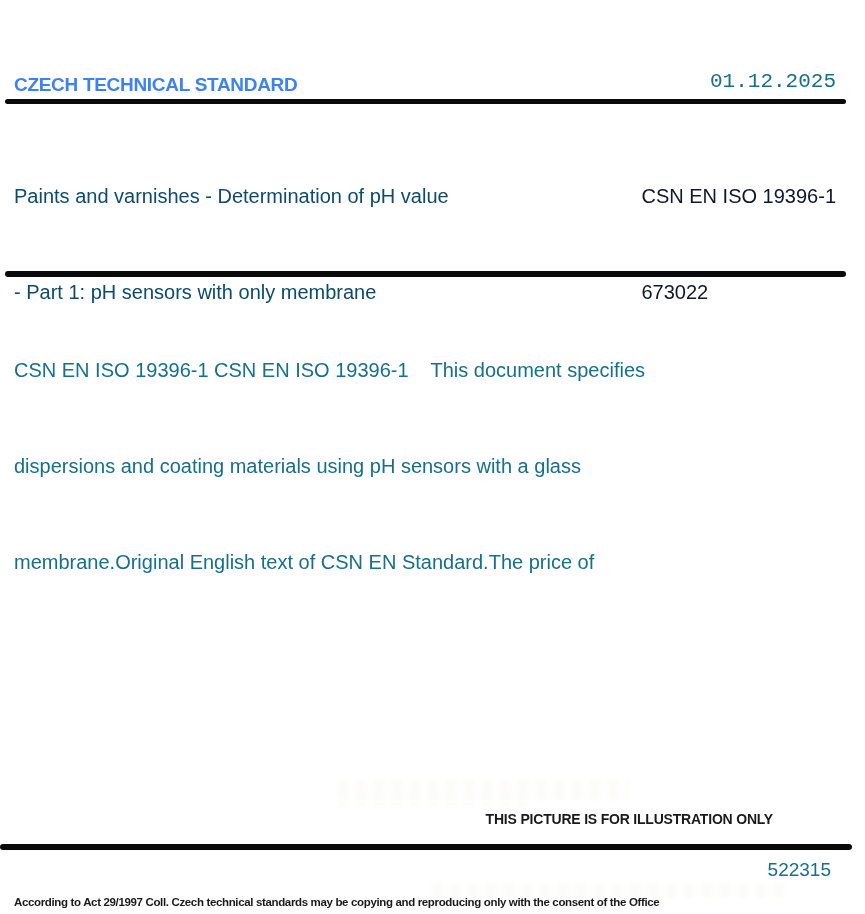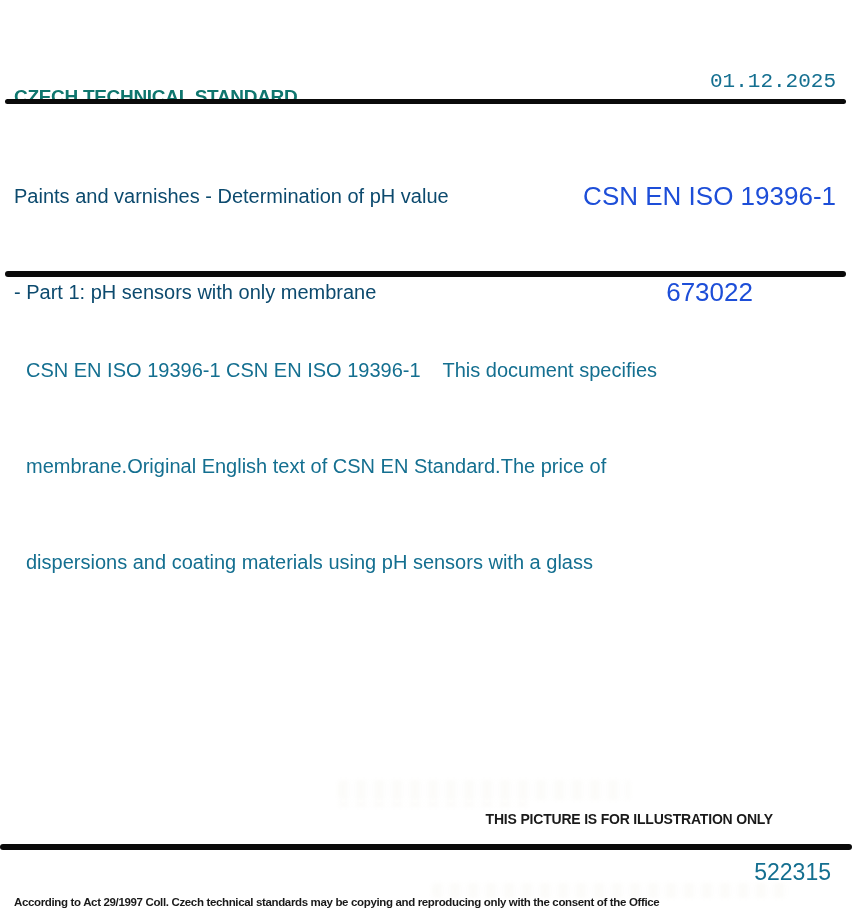--- a/index.html
+++ b/index.html
@@ -14,9 +14,9 @@
 
   
   .doc-type {
-    top: 86px; left: 14px;
+    top: 74px; left: 14px;
     font-size: 19px; font-weight: bold;
-    color: #0f766e; letter-spacing: -0.3px;
+    color: #3b82f6; letter-spacing: -0.3px;
   }
   .doc-date {
     top: 70px; right: 29px;

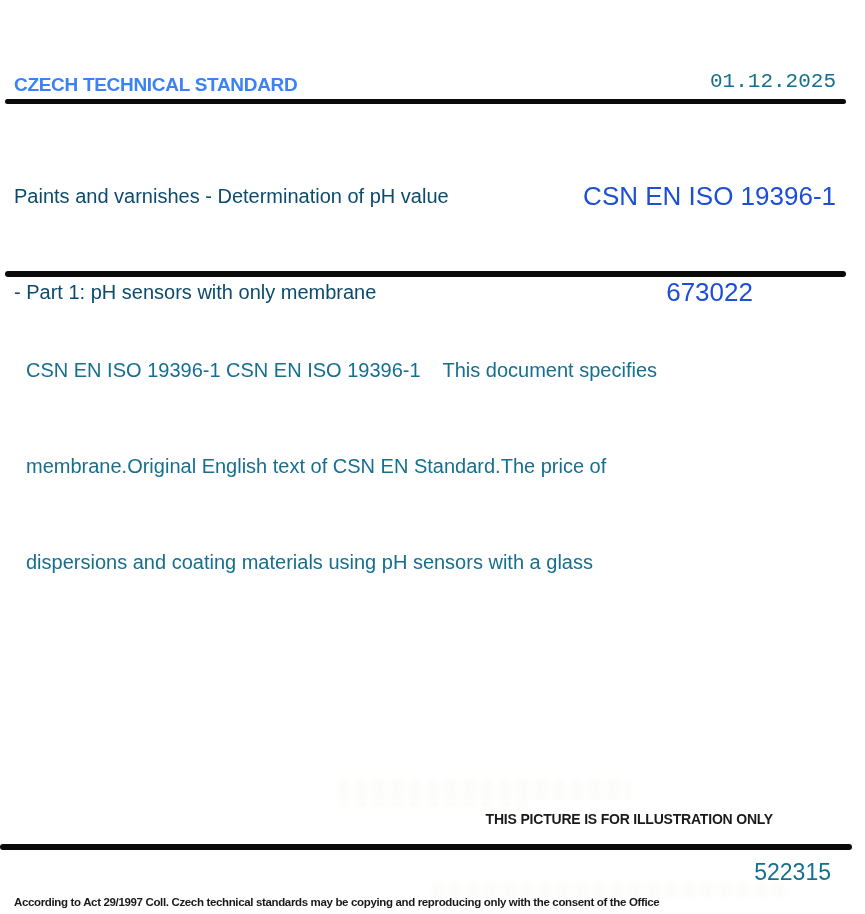--- a/index.html
+++ b/index.html
@@ -35,8 +35,8 @@
   }
   .title-right {
     top: 116px; right: 29px;
-    font-size: 26px; color: #1d4ed8; line-height: 32px;
-    text-align: center; white-space: pre;
+    font-size: 20px; color: #0f172a; line-height: 32px;
+    text-align: left; white-space: pre;
   }
 
   

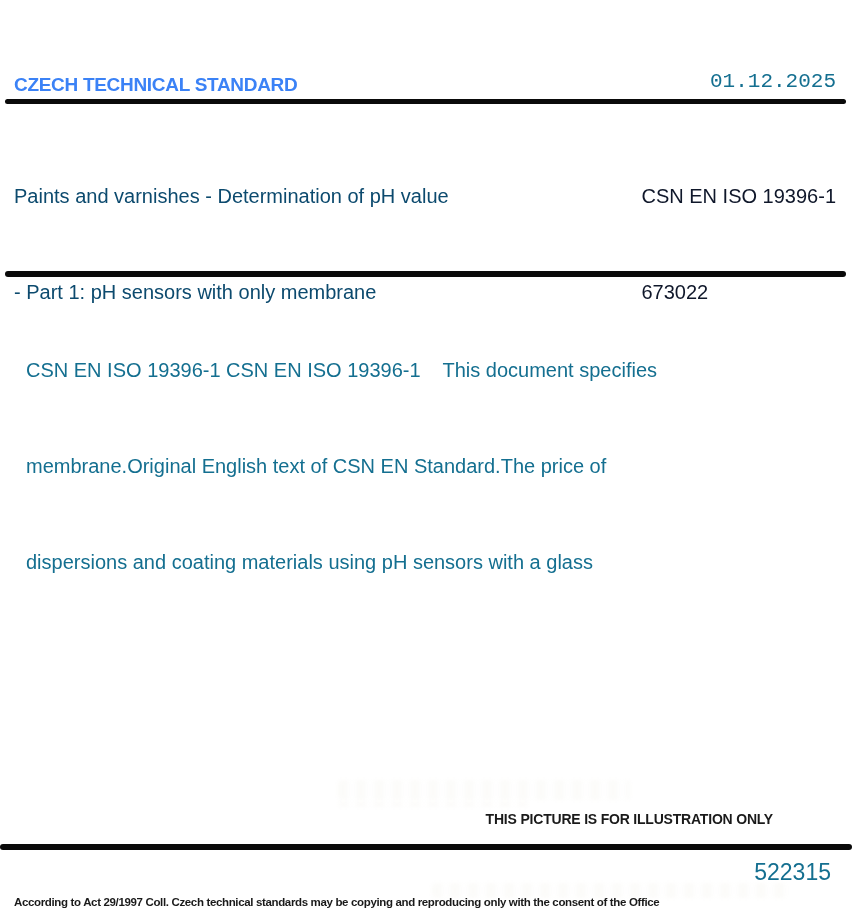--- a/index.html
+++ b/index.html
@@ -44,7 +44,6 @@
     top: 290px; left: 14px;
     font-size: 20px; color: #146F90; line-height: 32px;
     white-space: pre;
-    margin-left: 12px;
   }
 
   

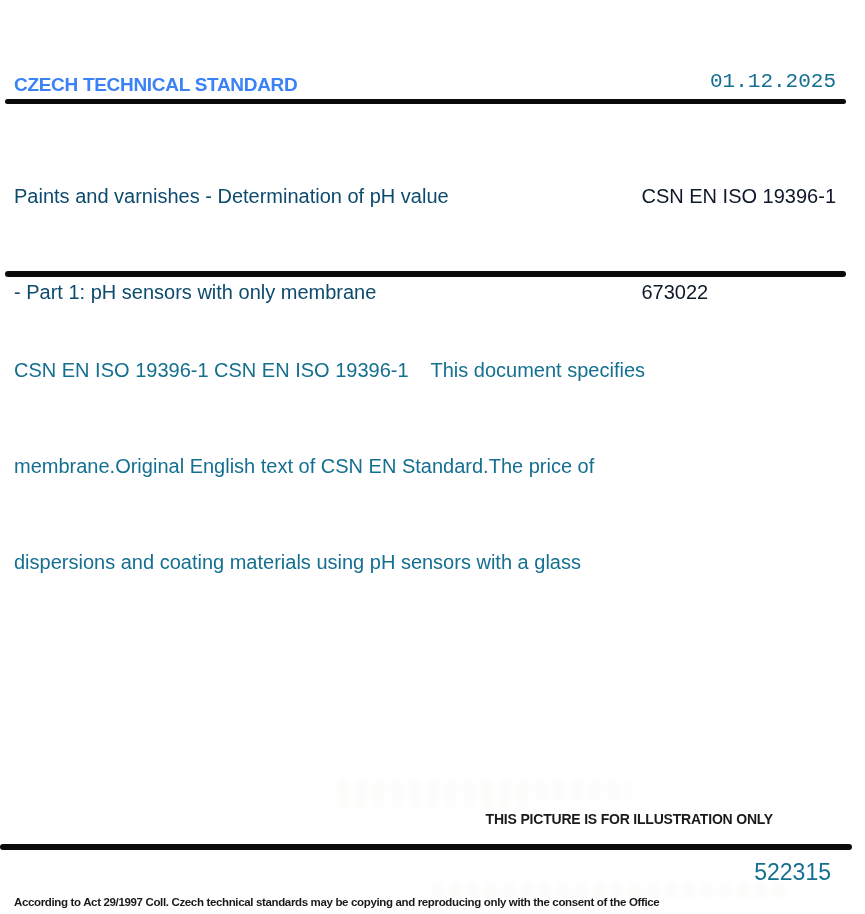--- a/index.html
+++ b/index.html
@@ -97,8 +97,8 @@
 
 <div class="abs abstract">
   <div>CSN EN ISO 19396-1 CSN EN ISO 19396-1    This document specifies</div>
+  <div>dispersions and coating materials using pH sensors with a glass</div>
   <div>membrane.Original English text of CSN EN Standard.The price of</div>
-  <div>dispersions and coating materials using pH sensors with a glass</div>
 </div>
 
 <div class="abs smudge smudge-1"></div>

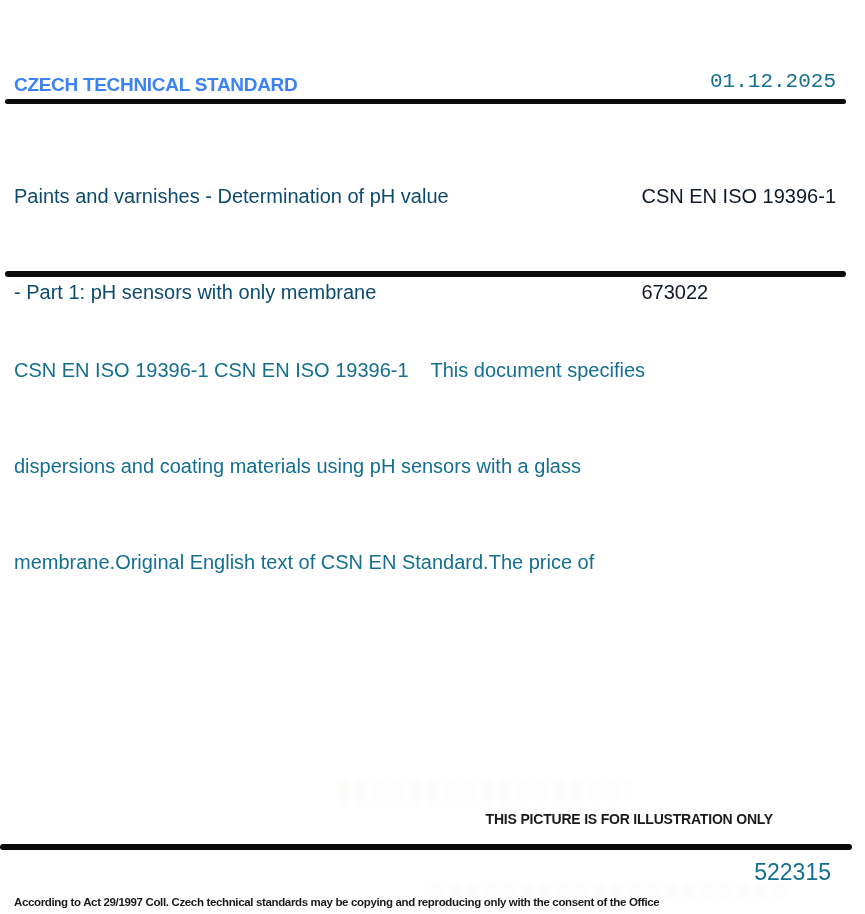--- a/index.html
+++ b/index.html
@@ -74,7 +74,7 @@
   }
   .footer-number {
     top: 859px; right: 34px;
-    font-size: 23px; color: #146F90; margin-left: 41px;
+    font-size: 19px; color: #146F90; margin-left: 41px;
   }
 </style>
 </head>

